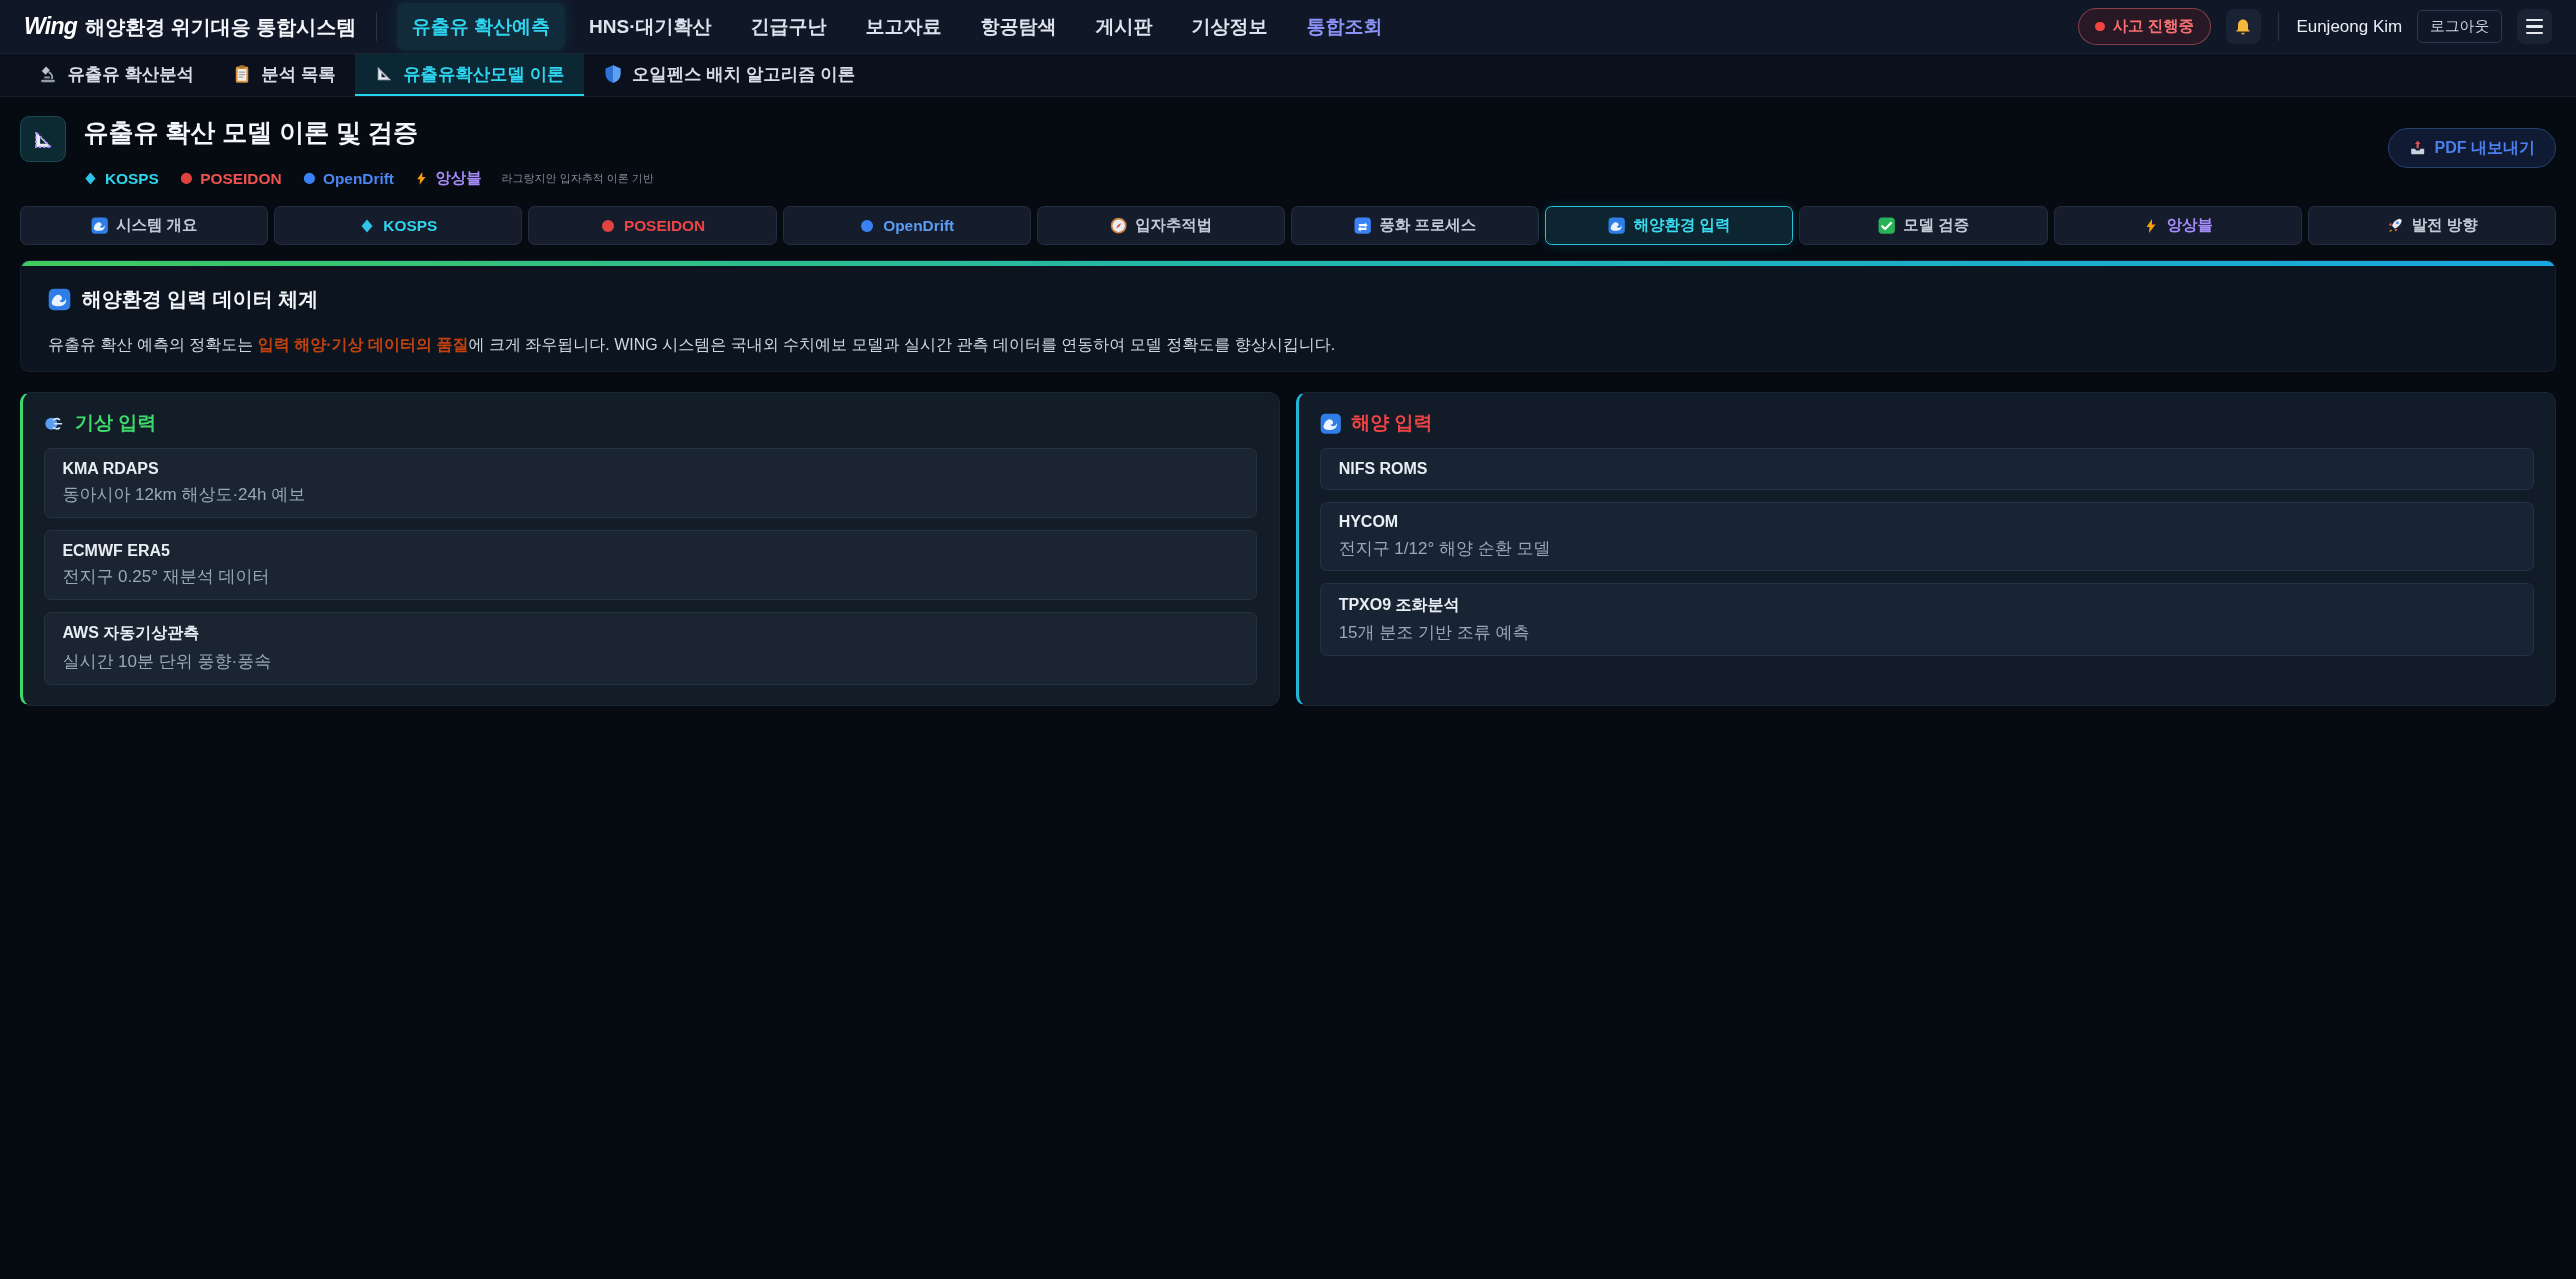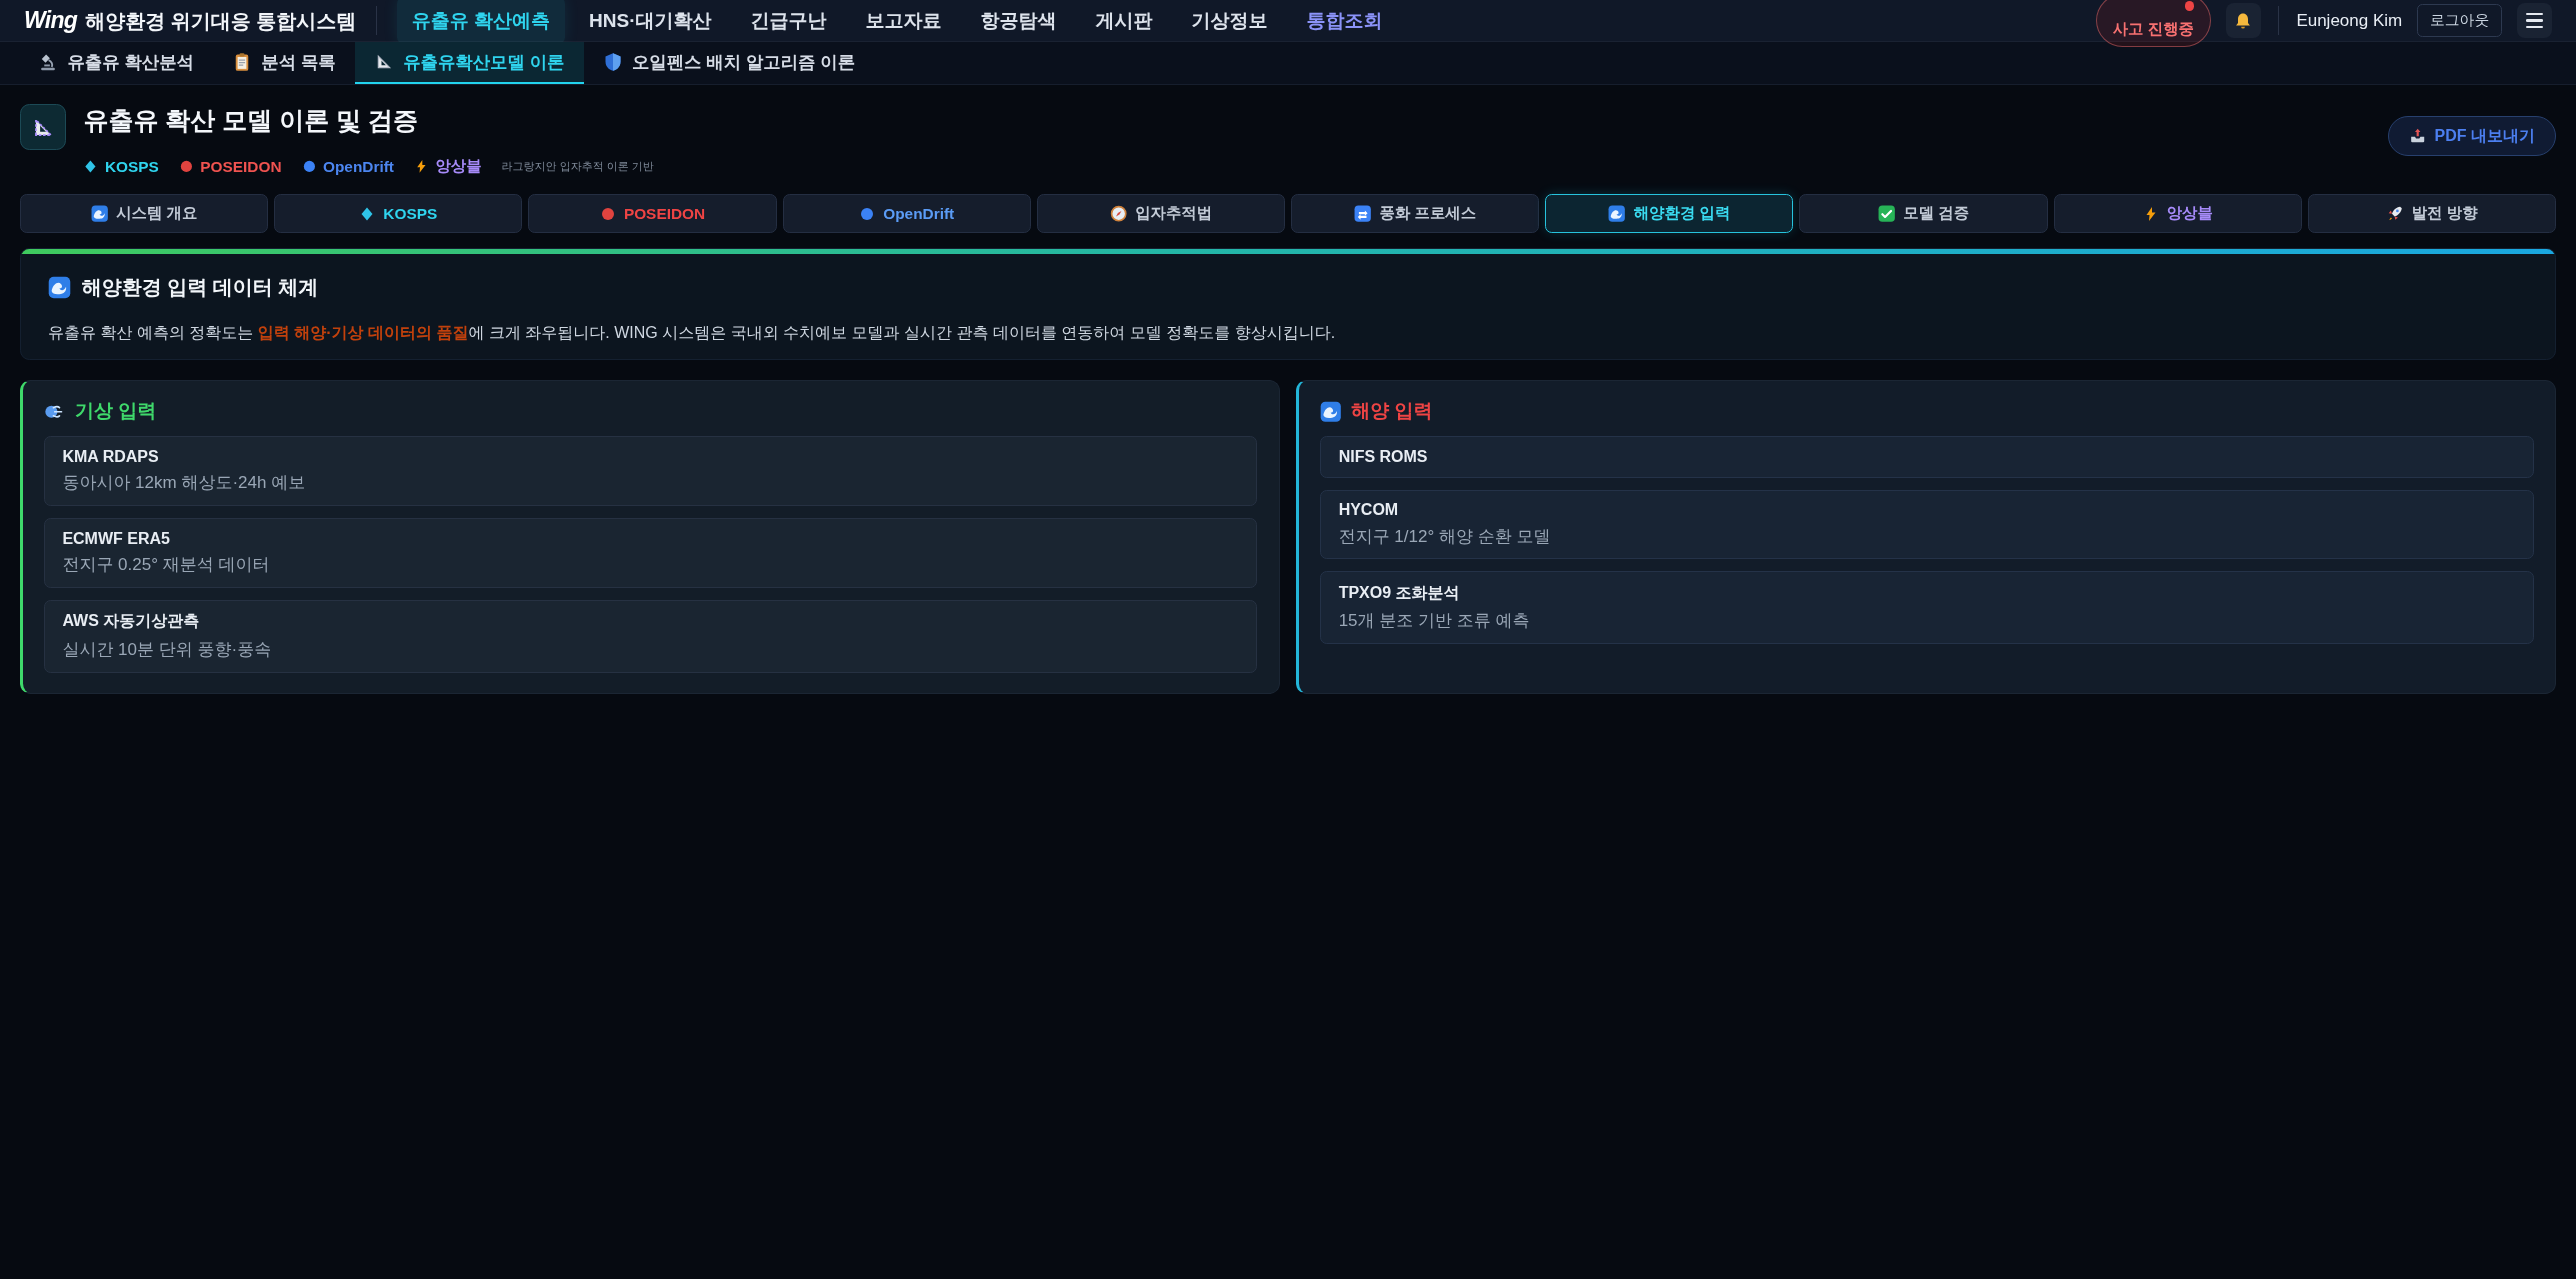--- a/index.html
+++ b/index.html
@@ -14,7 +14,7 @@
 
   
   .topbar {
-    height:42px; background:#101828; display:flex; align-items:center;
+    height:54px; background:#101828; display:flex; align-items:center;
     padding:0 24px; border-bottom:0.7px solid #1a2232;
   }
   .logo { display:flex; align-items:baseline; gap:8px; white-space:nowrap; }

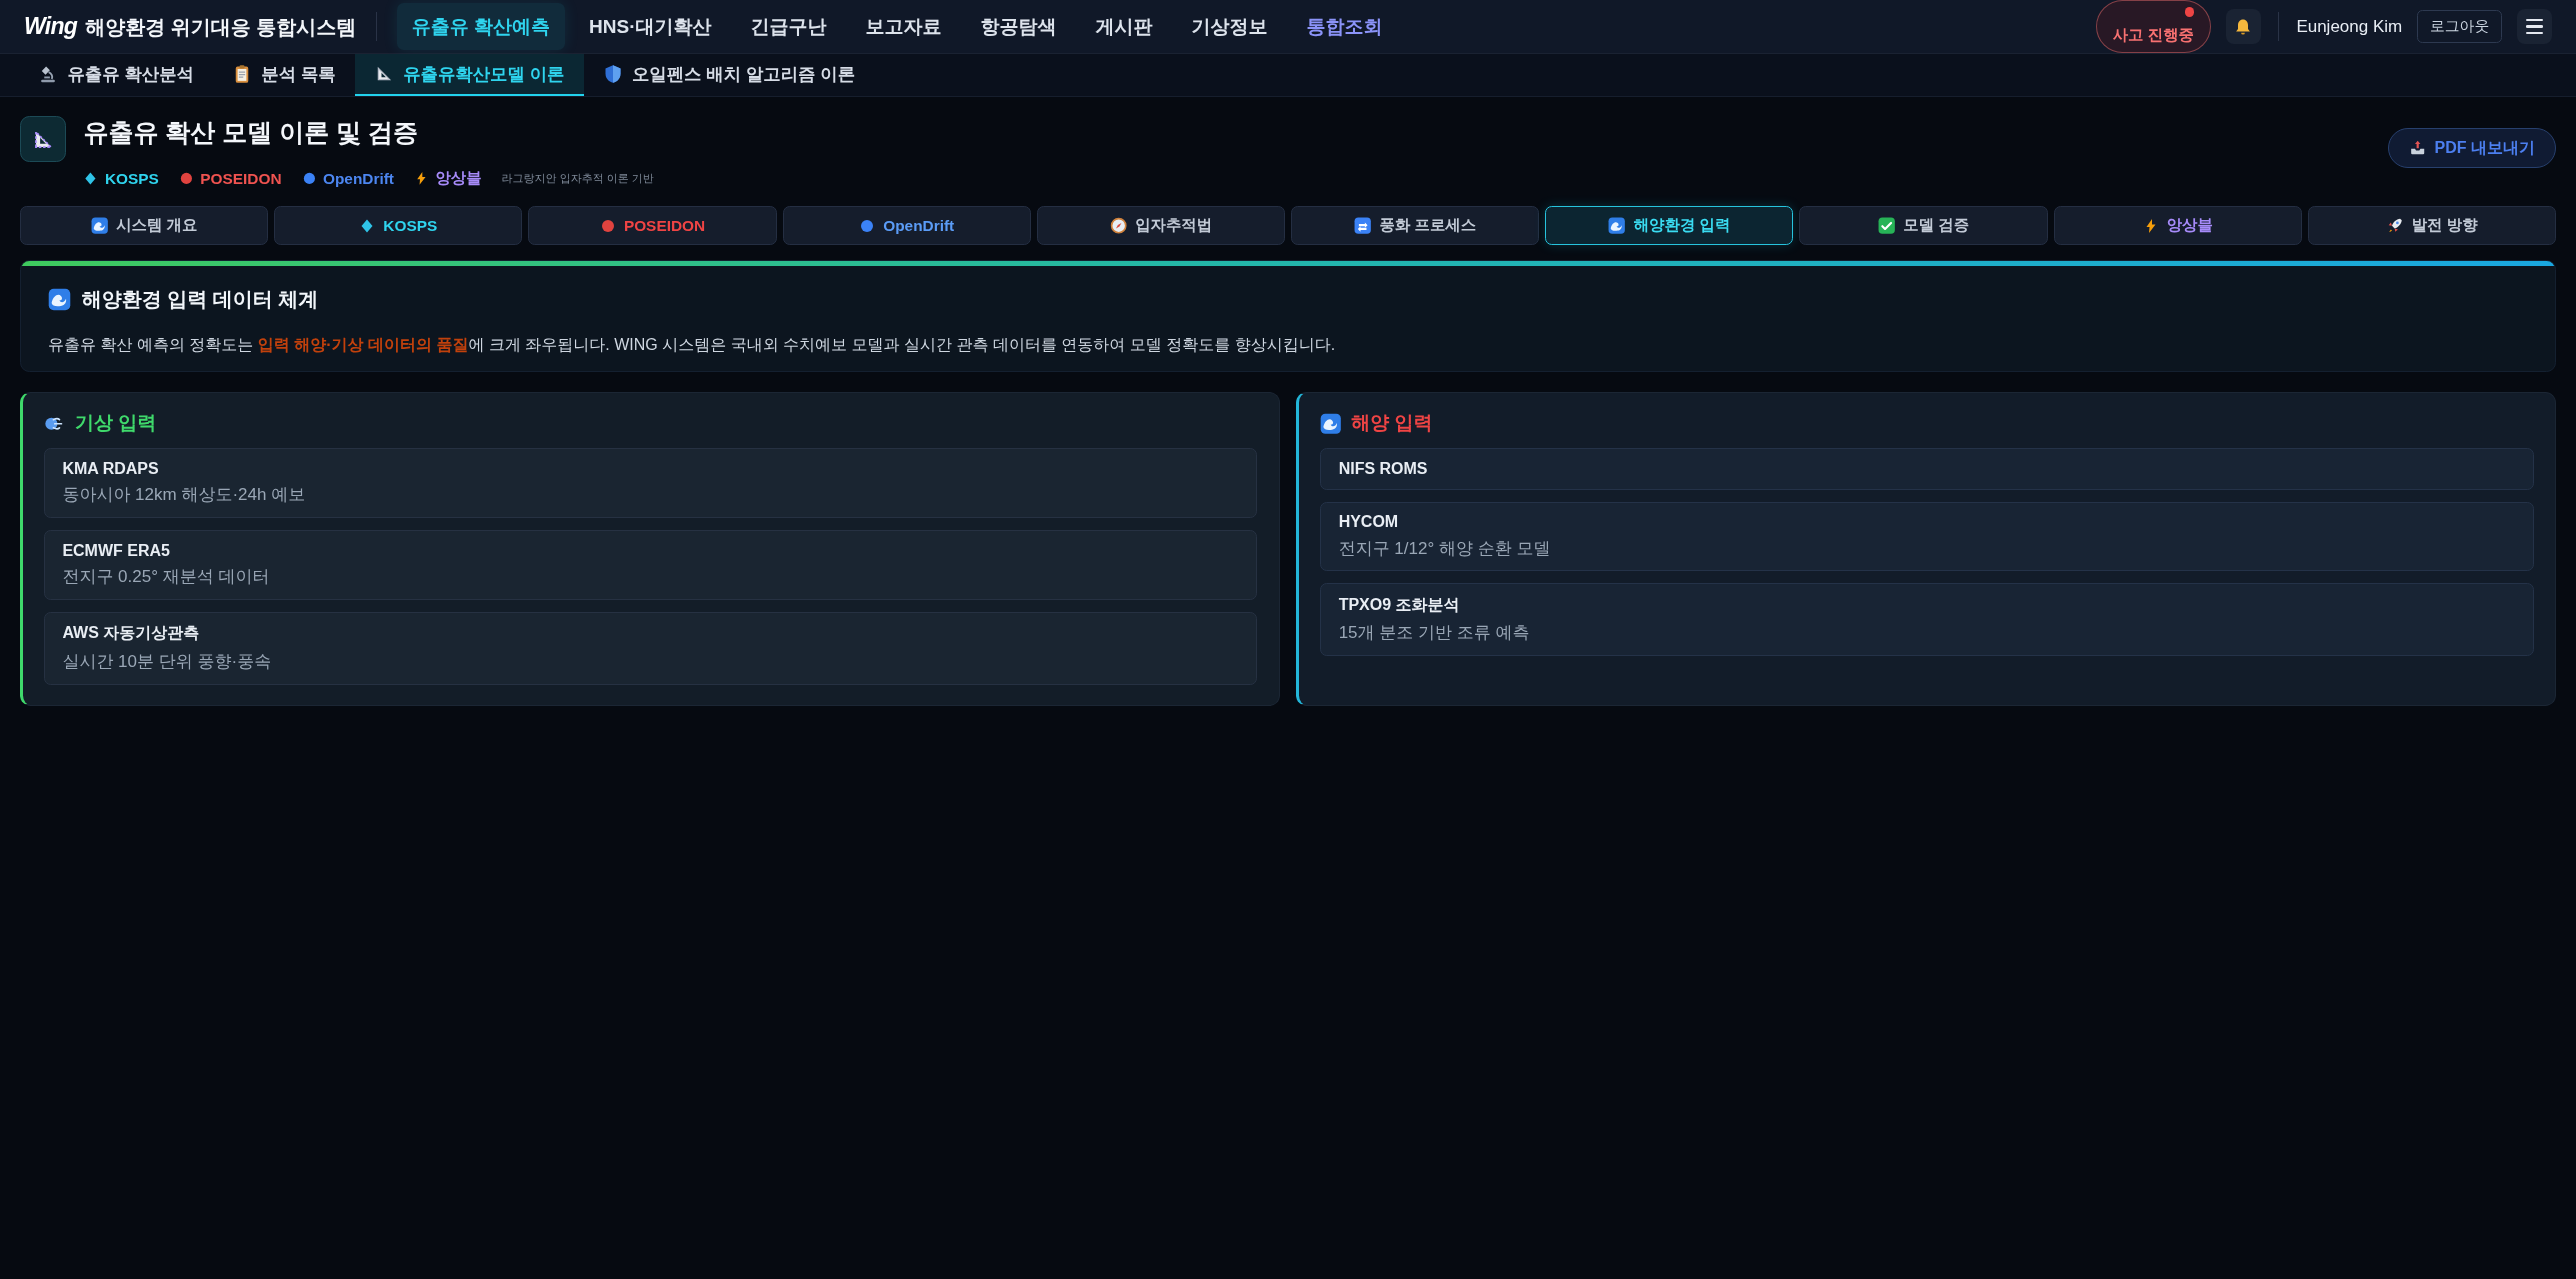--- a/index.html
+++ b/index.html
@@ -30,9 +30,9 @@
   .nav-item.accent { color:#8b93f8; font-weight:700; }
   .topbar-right { margin-left:auto; display:flex; align-items:center; gap:14.8px; }
   .incident-badge {
-    display:flex; align-items:flex-end; gap:8px; font-size:15.4px; font-weight:700;
+    display:flex; align-items:center; gap:8px; font-size:15.4px; font-weight:700;
     color:#f87171; background:rgba(127,29,29,.22); border:0.7px solid rgba(248,113,113,.45);
-    border-radius:670px; padding:6.7px 16px; white-space:nowrap;flex-direction:column;
+    border-radius:670px; padding:6.7px 16px; white-space:nowrap;
   }
   .incident-dot { width:9.4px; height:9.4px; border-radius:50%; background:#ef4444; }
   .icon-btn {

